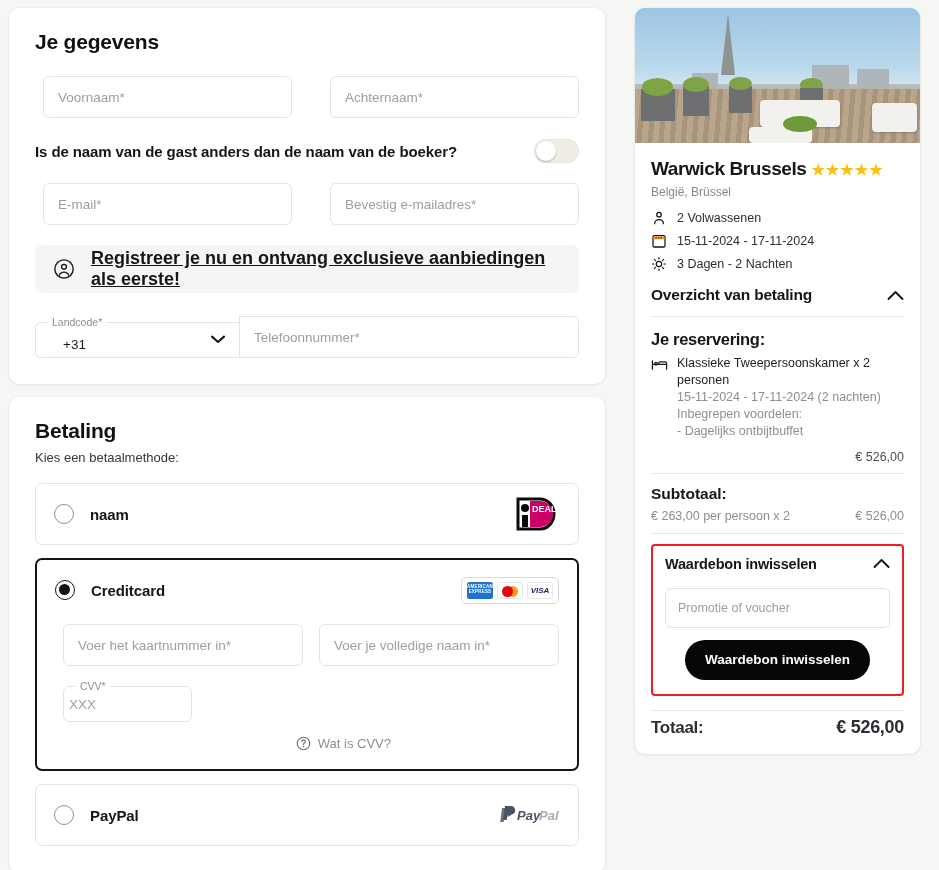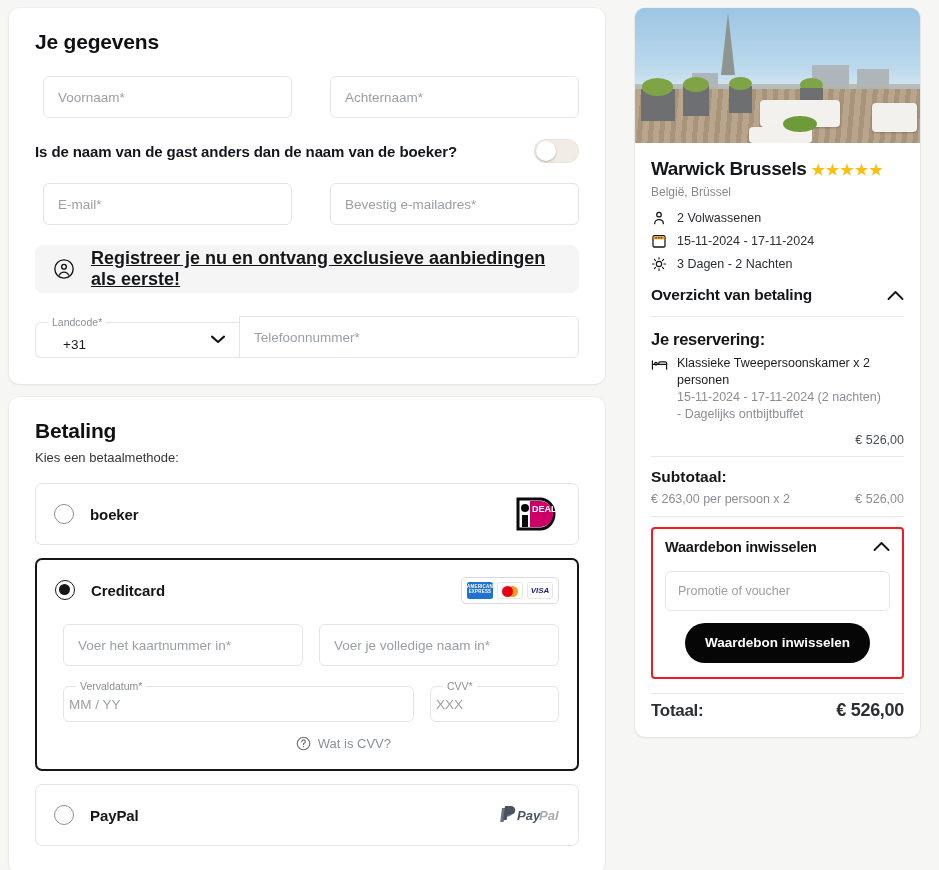--- a/index.html
+++ b/index.html
@@ -395,6 +395,7 @@
           <div class="res-body">
             <div class="rm">Klassieke Tweepersoonskamer x 2 personen</div>
             <div class="dim">15-11-2024 - 17-11-2024 (2 nachten)</div>
+            <div class="dim">Inbegrepen voordelen:</div>
             <div class="dim">- Dagelijks ontbijtbuffet</div>
           </div>
         </div>

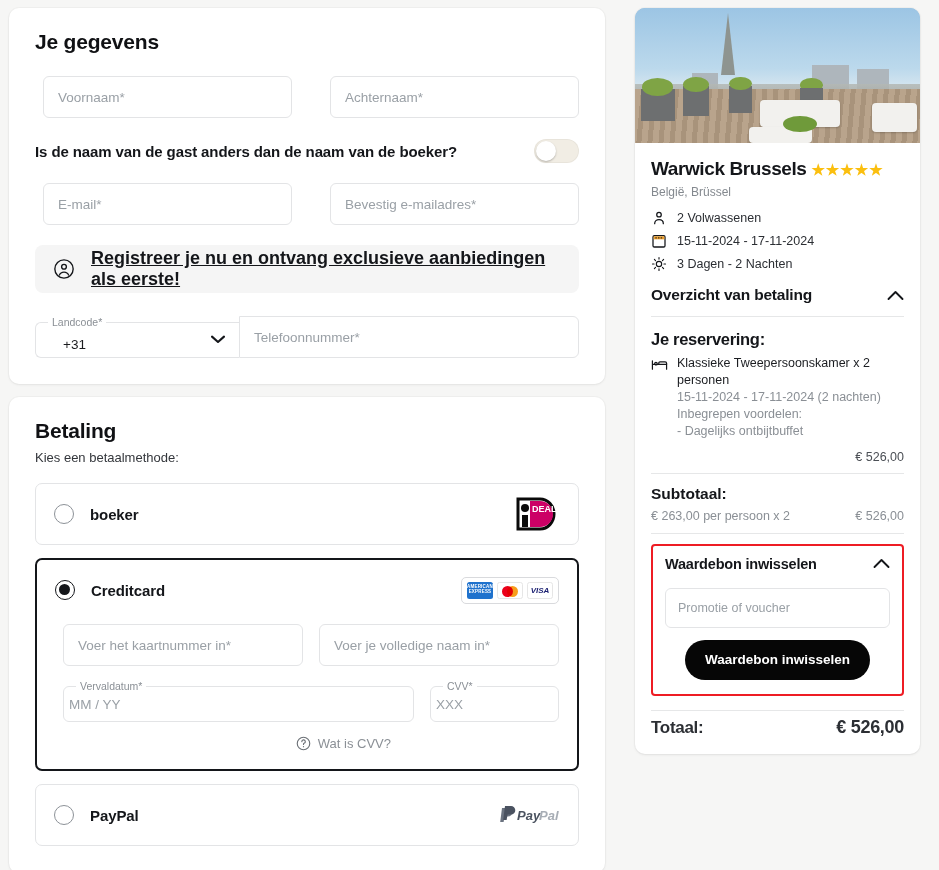--- a/index.html
+++ b/index.html
@@ -222,7 +222,7 @@
       <div class="pm">
         <div class="pm-head">
           <div class="radio"></div>
-          <div class="pm-name">boeker</div>
+          <div class="pm-name">naam</div>
           <div>
             <svg width="45" height="36" viewBox="0 0 45 36">
               <path d="M3 3 h22 a14 15 0 0 1 0 30 H3 Z" fill="#fff" stroke="#0a0a0a" stroke-width="3"></path>

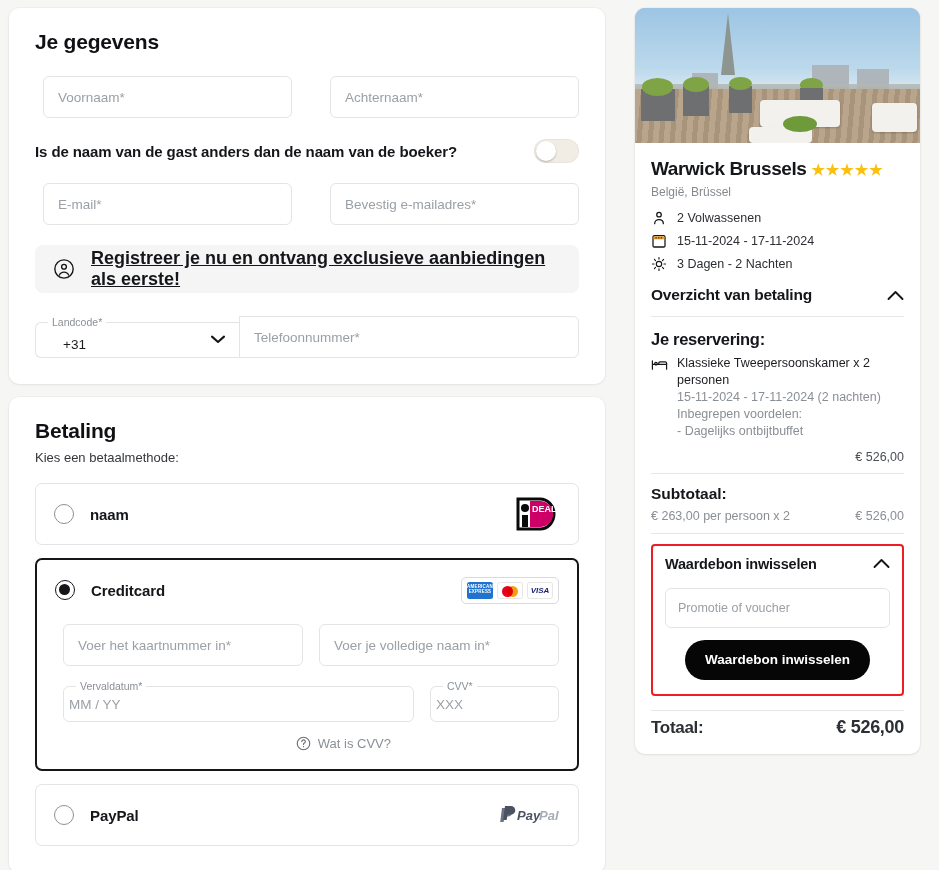--- a/index.html
+++ b/index.html
@@ -263,12 +263,6 @@
           </div>
 
           <div class="cc-row">
-            <div class="fld fld-legend">
-              <fieldset>
-                  <legend>Vervaldatum*</legend>
-                </fieldset>
-              <div class="inner-input inner-ph">MM / YY</div>
-            </div>
             <div class="fld fld-legend" style="max-width:137px">
               <fieldset>
                   <legend>CVV*</legend>

